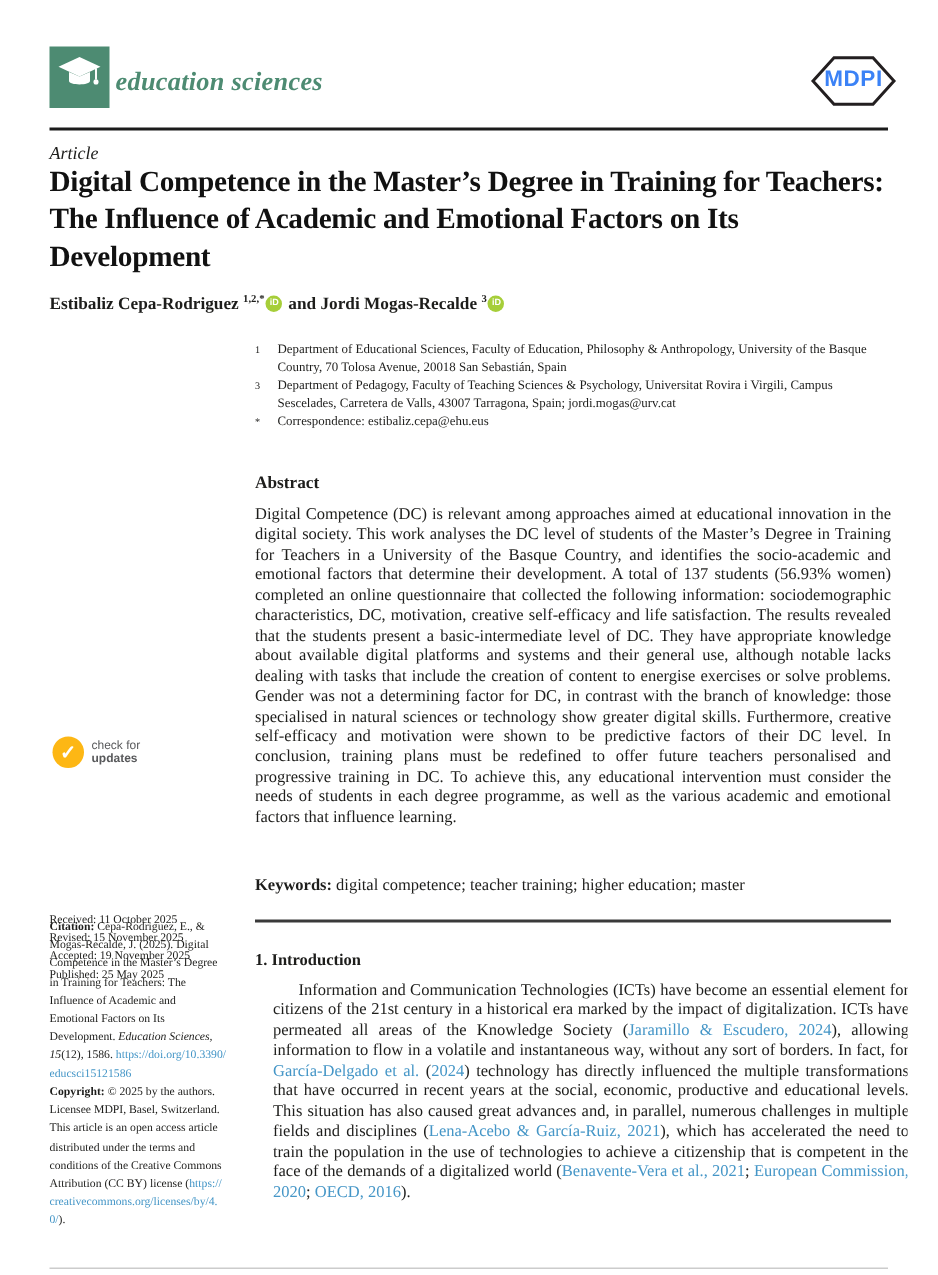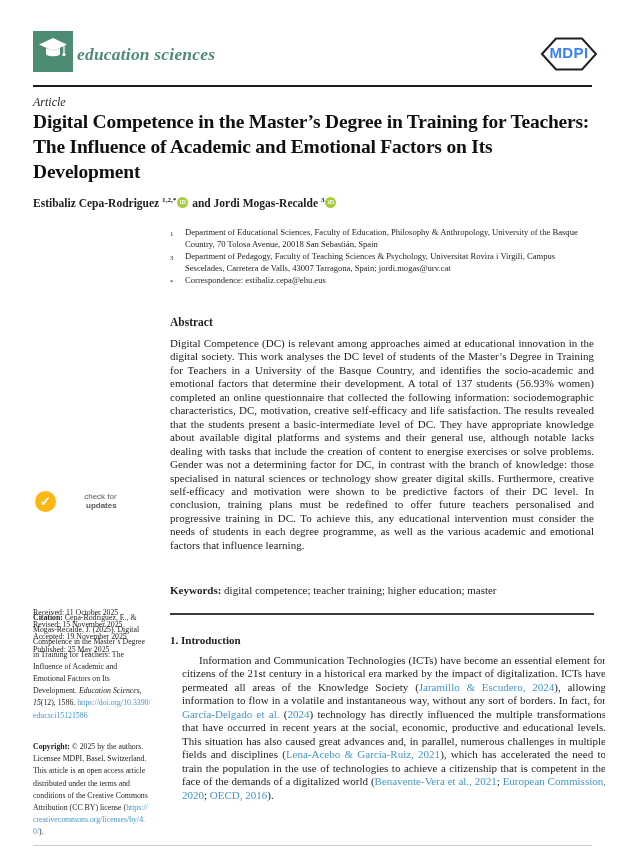--- a/index.html
+++ b/index.html
@@ -42,7 +42,7 @@
   #check-circle{width:21px;height:21px;border-radius:50%;background:#fdb714;color:#fff;
                 font-family:"Liberation Sans",sans-serif;font-weight:bold;font-size:13px;
                 line-height:21px;text-align:center;flex:none;}
-  .badge-text{font-family:"Liberation Sans",sans-serif;font-size:8px;line-height:8.5px;color:#58595b;text-align:right;}
+  .badge-text{font-family:"Liberation Sans",sans-serif;font-size:8px;line-height:8.5px;color:#58595b;}
   .badge-text .b2{font-weight:bold;margin-left:25px;}
   .sb{left:33px;width:118px;font-size:7.8px;line-height:12.2px;color:#1d1d1b;}
   #academic-editors{top:532px;}

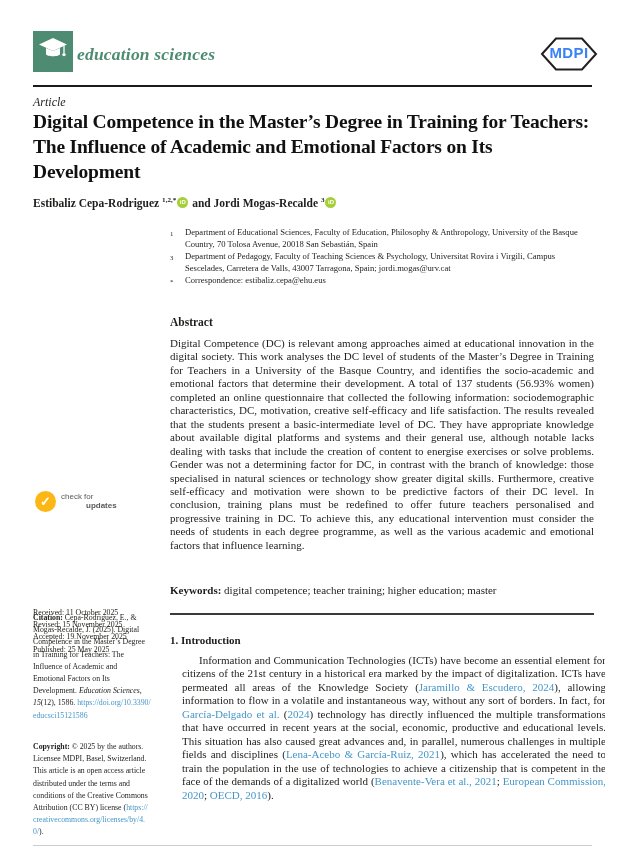--- a/index.html
+++ b/index.html
@@ -43,7 +43,7 @@
                 font-family:"Liberation Sans",sans-serif;font-weight:bold;font-size:13px;
                 line-height:21px;text-align:center;flex:none;}
   .badge-text{font-family:"Liberation Sans",sans-serif;font-size:8px;line-height:8.5px;color:#58595b;}
-  .badge-text .b2{font-weight:bold;margin-left:25px;}
+  .badge-text .b2{font-weight:bold;}
   .sb{left:33px;width:118px;font-size:7.8px;line-height:12.2px;color:#1d1d1b;}
   #academic-editors{top:532px;}
   #dates-list{top:561px;margin-top:46px;}

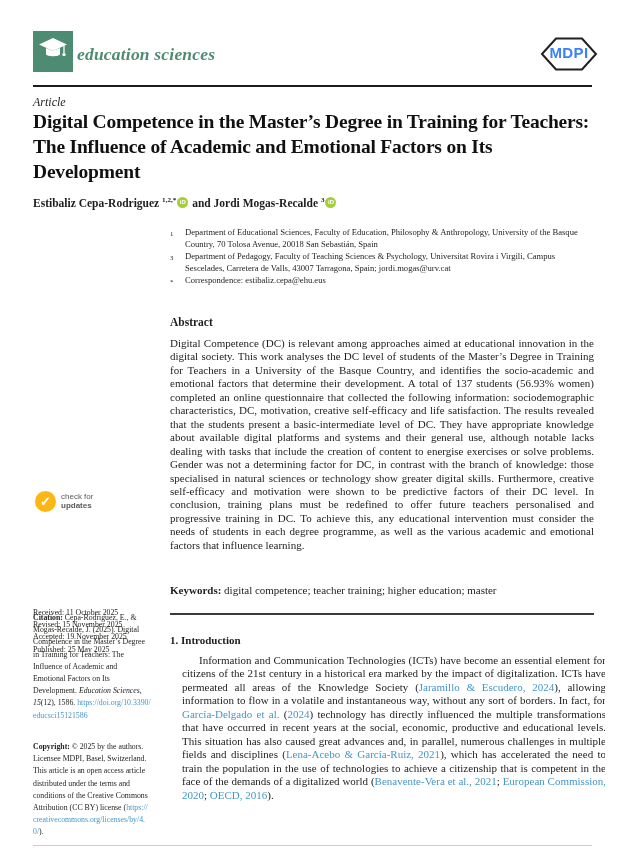--- a/index.html
+++ b/index.html
@@ -48,7 +48,7 @@
   #academic-editors{top:532px;}
   #dates-list{top:561px;margin-top:46px;}
   #citation-block{top:612px;}
-  #copyright-block{top:722px;margin-top:19px;}
+  #copyright-block{top:722px;}
   .sb .link{word-break:break-all;}
   #footer-rule{left:33px;top:845px;width:559px;height:1px;background:#cccccc;}
 

